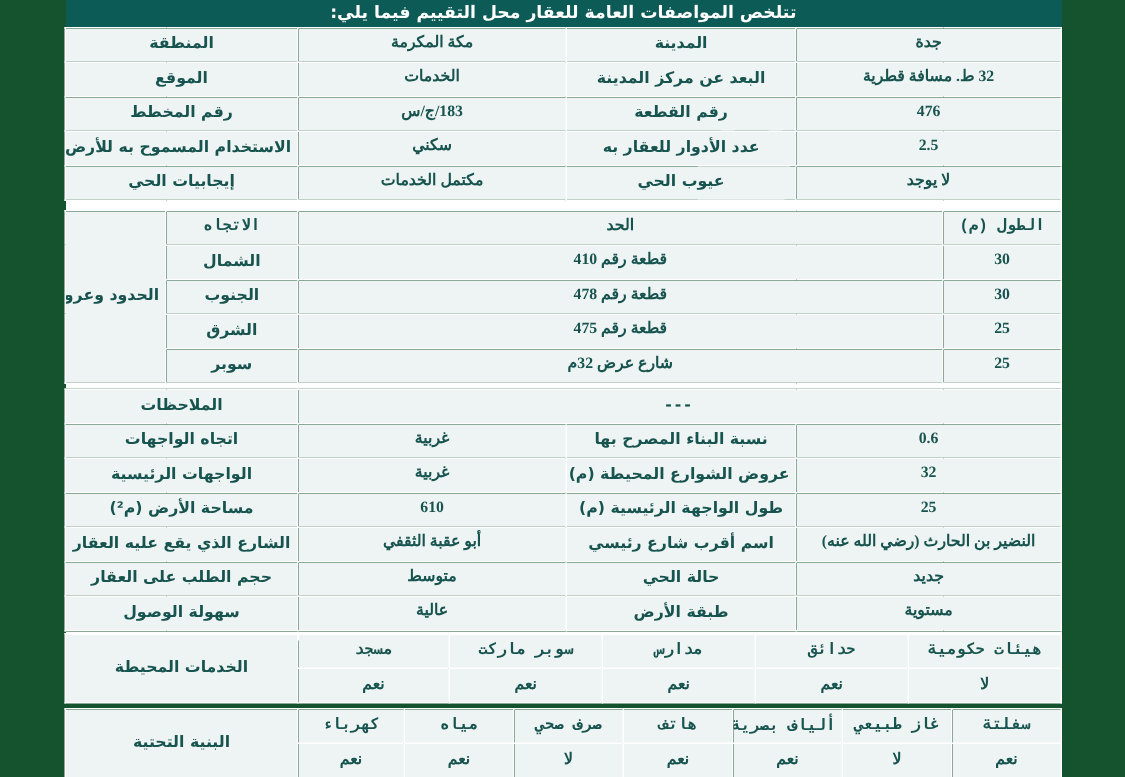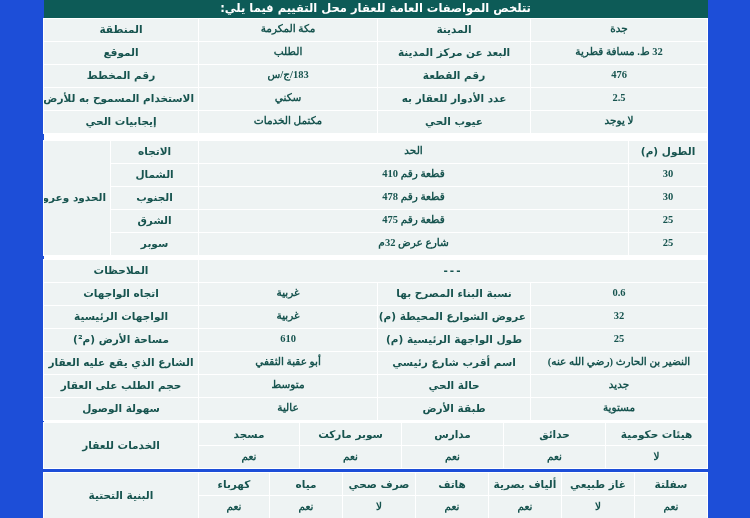--- a/index.html
+++ b/index.html
@@ -9,7 +9,7 @@
     font-family:"DejaVu Sans","Liberation Sans",sans-serif;
     direction:rtl;
   }
-  #page{position:relative;width:750px;height:518px;background:#1d4ed8;}
+  #page{position:relative;width:750px;height:518px;background:#14532d;}
 
   
   .watermark{

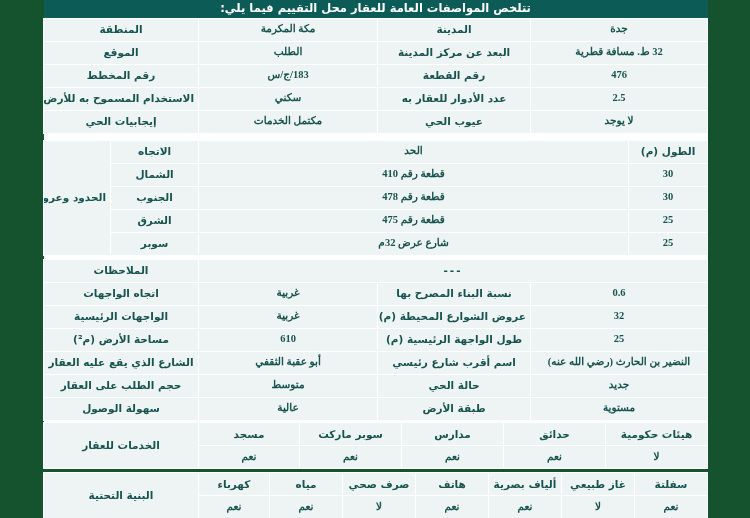--- a/index.html
+++ b/index.html
@@ -115,7 +115,7 @@
     <tr>
       <td class="val" colspan="2">32 ط. مسافة قطرية</td>
       <td class="lbl">البعد عن مركز المدينة</td>
-      <td class="val">الطلب</td>
+      <td class="val">الخدمات</td>
       <td class="lbl" colspan="2">الموقع</td>
     </tr>
     <tr>

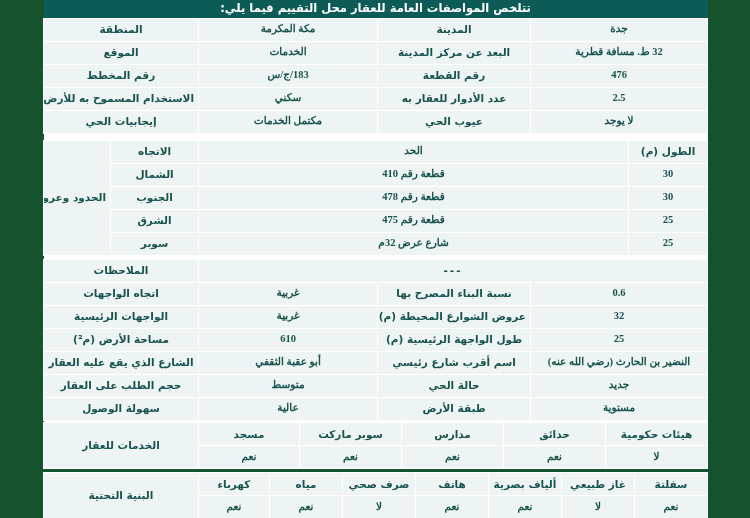--- a/index.html
+++ b/index.html
@@ -72,7 +72,7 @@
   .merge{ background:#c6d8d7; color:#17544f; white-space:normal; line-height:1.4; }
   .spacer td{ background:#ffffff; border:none; height:7px; padding:0; }
   .sep td{ background:#ffffff;border:none;height:4px;padding:0;}
-  .hdr-c{ background:#c6d8d7;color:#17544f; }
+  .hdr-c{ background:#c6d8d7;color:#17544f;font-family:Liberation Mono, monospace; }
   .dash{ background:#eef3f3;color:#6d7b7b;letter-spacing:2px;font-size:12px;}
   .small{ font-size:9.5px; }
   .tiny{ font-size:9px; }

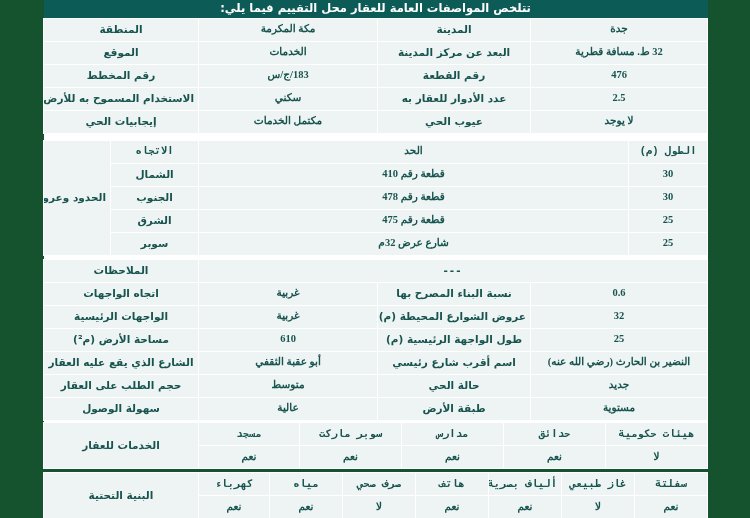--- a/index.html
+++ b/index.html
@@ -236,7 +236,7 @@
       <td class="hdr-c">مدارس</td>
       <td class="hdr-c">سوبر ماركت</td>
       <td class="hdr-c">مسجد</td>
-      <td class="merge" rowspan="2">الخدمات للعقار</td>
+      <td class="merge" rowspan="2">الخدمات المحيطة</td>
     </tr>
     <tr>
       <td class="val">لا</td>

